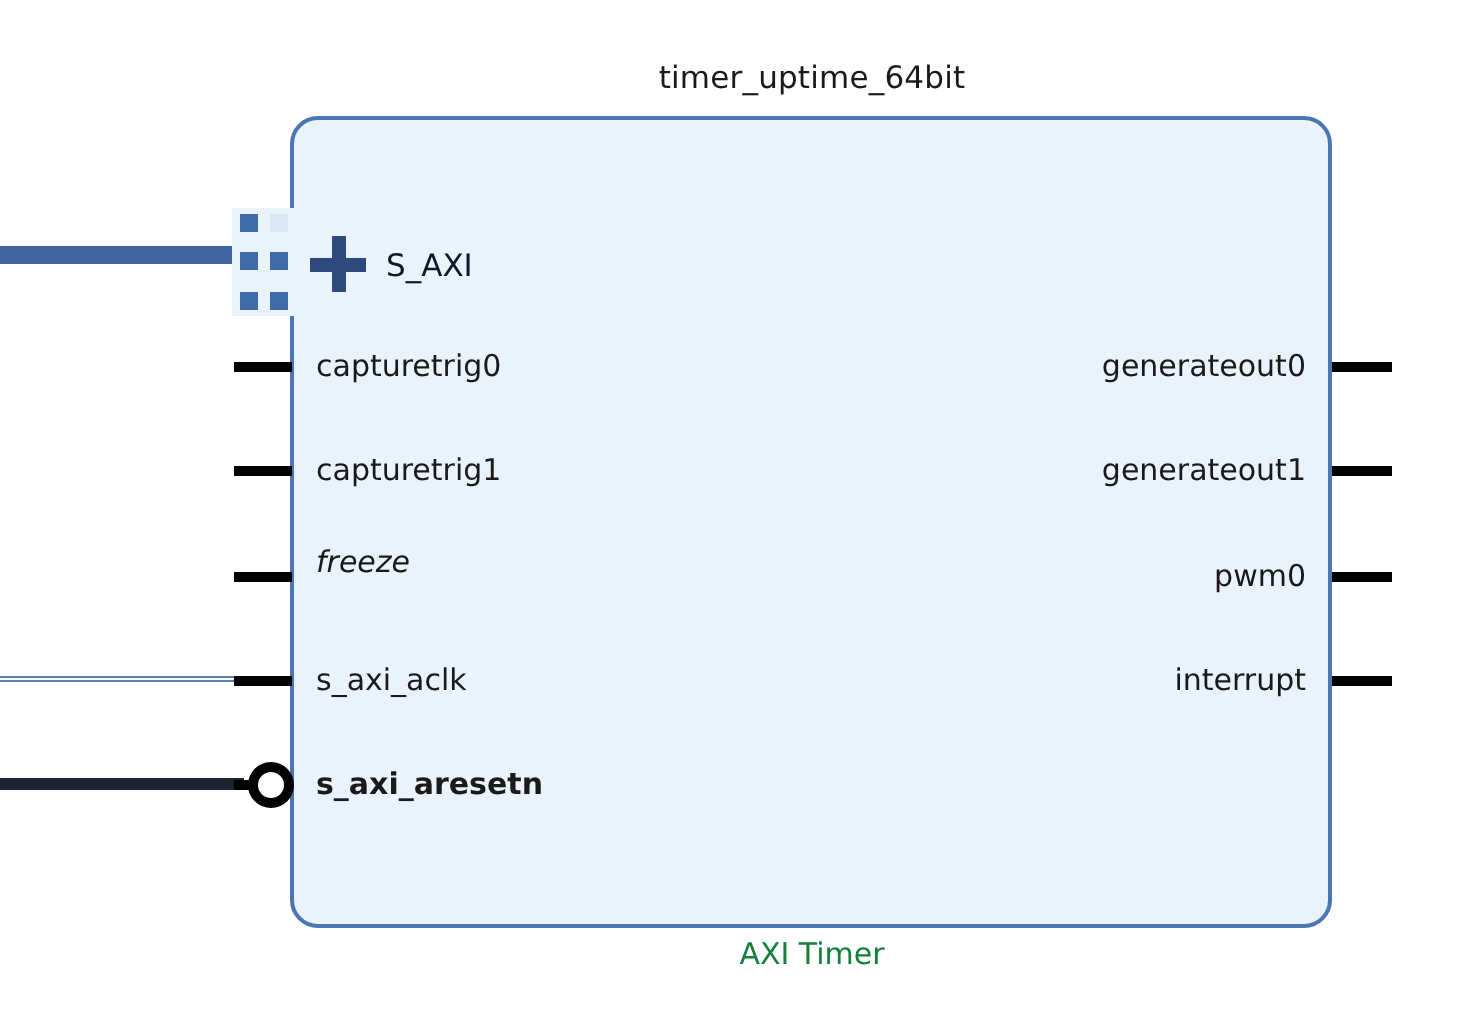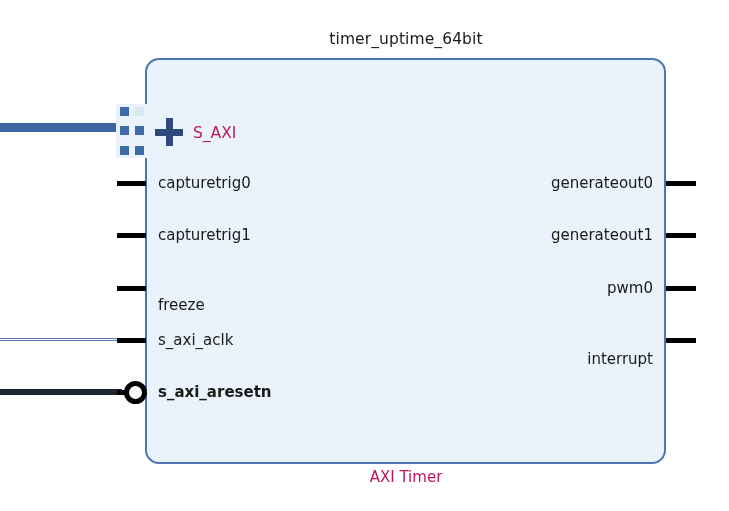--- a/index.html
+++ b/index.html
@@ -188,7 +188,7 @@
     position: absolute;
     left: 193px;
     font-size: 15.5px;
-    color: #be185d;
+    color: #0f172a;
     white-space: nowrap;
   }
 </style>

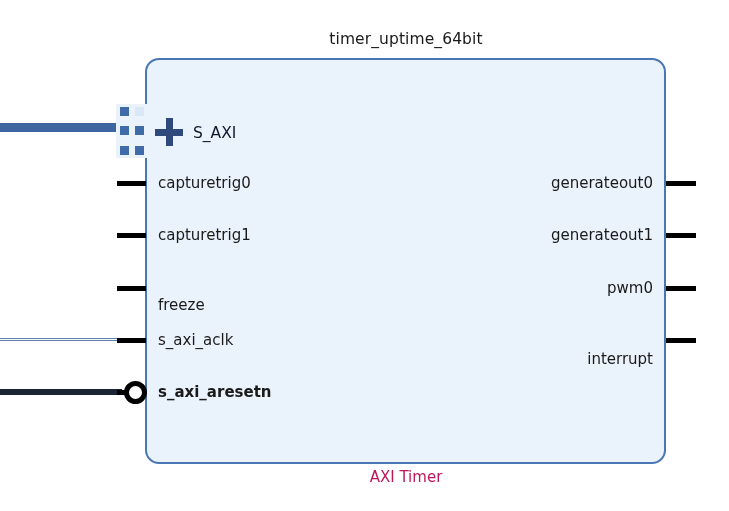--- a/index.html
+++ b/index.html
@@ -210,7 +210,7 @@
       <div class="pin-stub left" style="top: 233px;"></div>
       <div class="pin-label left" style="top: 228px;">capturetrig1</div>
       <div class="pin-stub left" style="top: 286px;"></div>
-      <div class="pin-label left" style="top: 298px;">freeze</div>
+      <div class="pin-label left" style="top: 274px; font-style: italic;">freeze</div>
       <div class="wire-thin" style="top: 338px;"></div>
       <div class="pin-stub left" style="top: 338px;"></div>
       <div class="pin-label left" style="top: 333px;">s_axi_aclk</div>

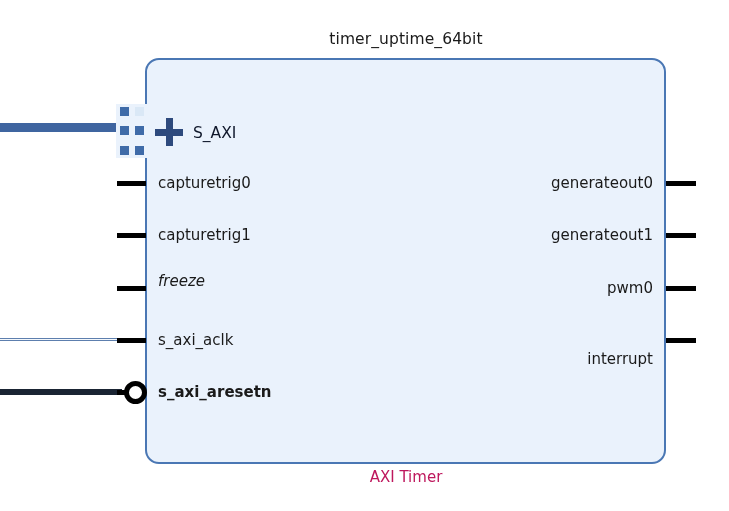--- a/index.html
+++ b/index.html
@@ -225,7 +225,7 @@
       <div class="pin-stub right" style="top: 286px;"></div>
       <div class="pin-label right" style="top: 281px; text-align: right;">pwm0</div>
       <div class="pin-stub right" style="top: 338px;"></div>
-      <div class="pin-label right" style="top: 352px;">interrupt</div>
+      <div class="pin-label right" style="top: 333px;">interrupt</div>
     </div>
 
   <div class="bus-iface">

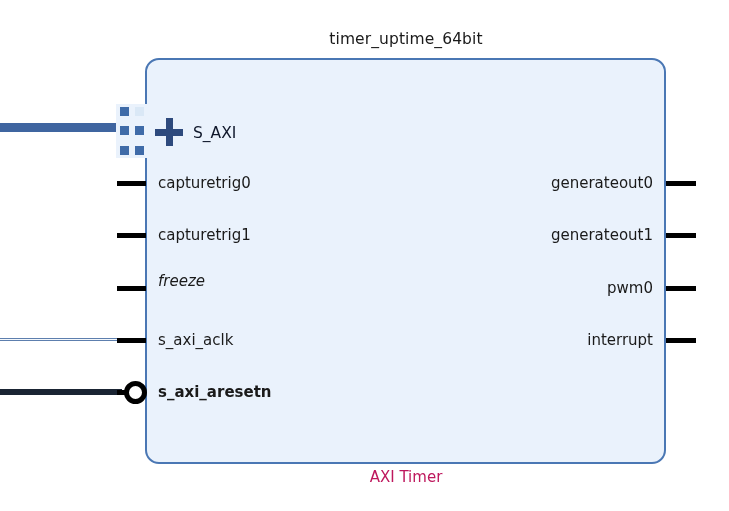--- a/index.html
+++ b/index.html
@@ -57,7 +57,7 @@
     width: 522px;
     text-align: center;
     font-size: 15px;
-    color: #be185d;
+    color: #15803d;
     white-space: nowrap;
   }
 

